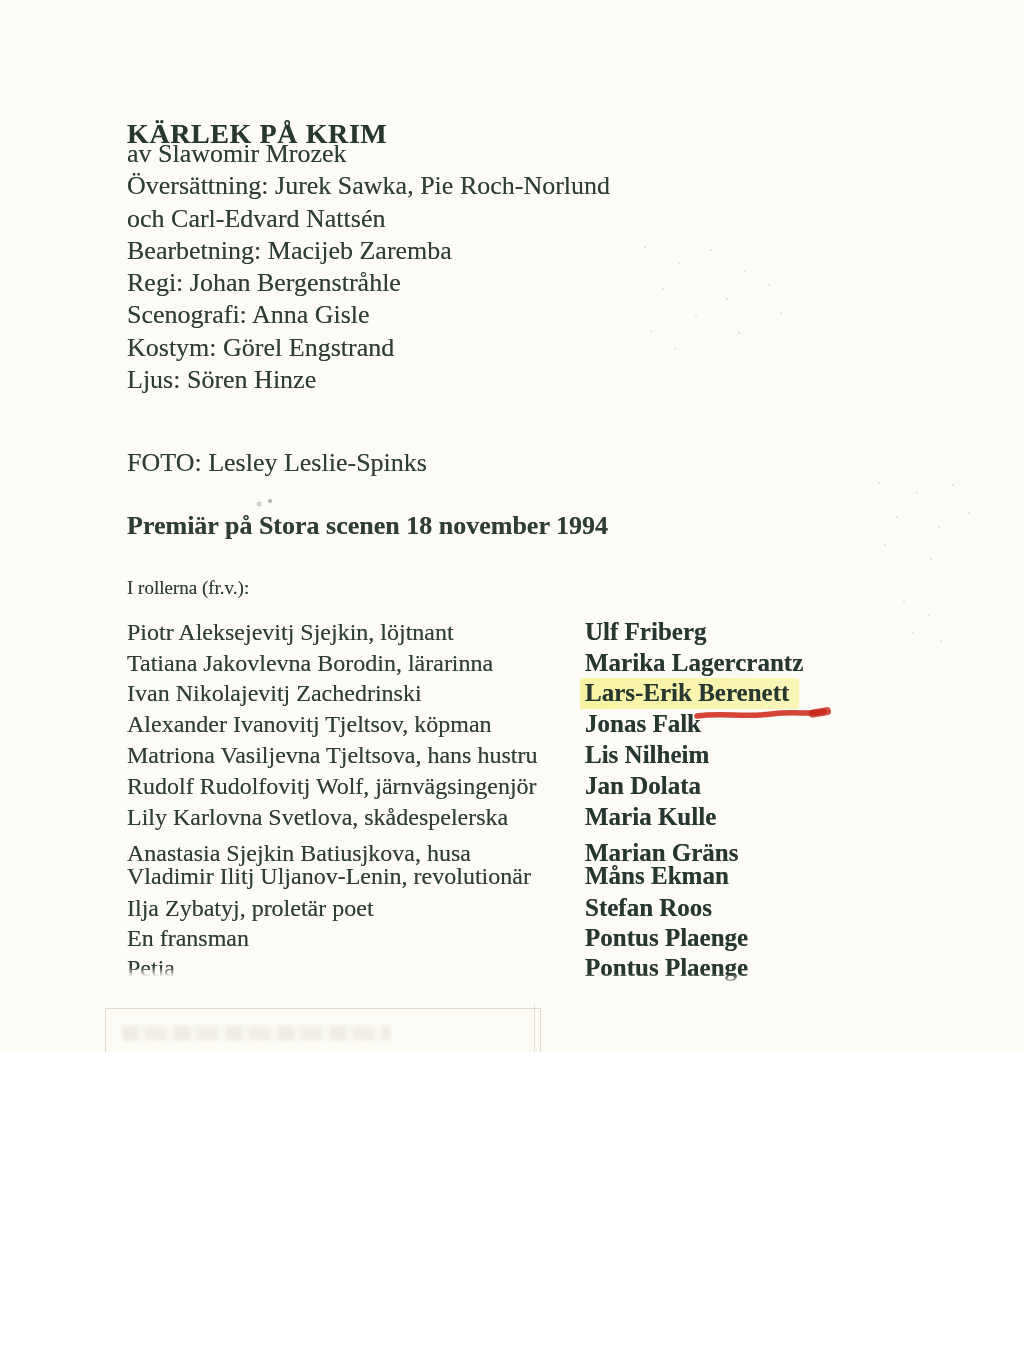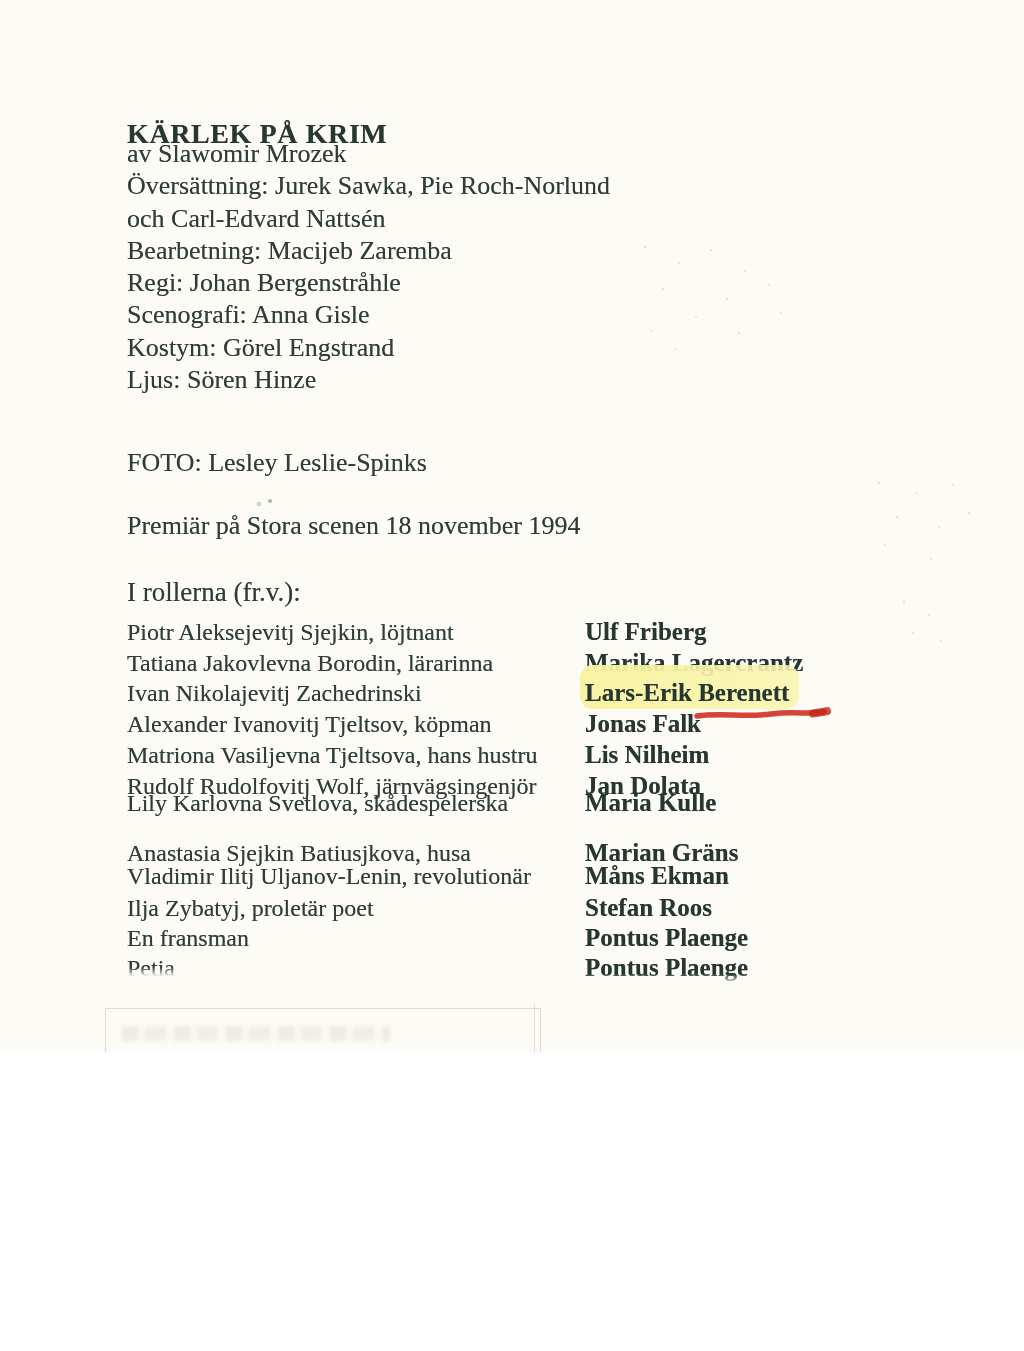--- a/index.html
+++ b/index.html
@@ -29,7 +29,7 @@
   }
   .premiere-line{
     position:absolute;left:127px;top:511px;
-    font-size:26px;white-space:nowrap;
+    font-size:26px;white-space:nowrap;font-weight:bold;
   }
   .cast-heading{
     position:absolute;left:127px;top:577px;

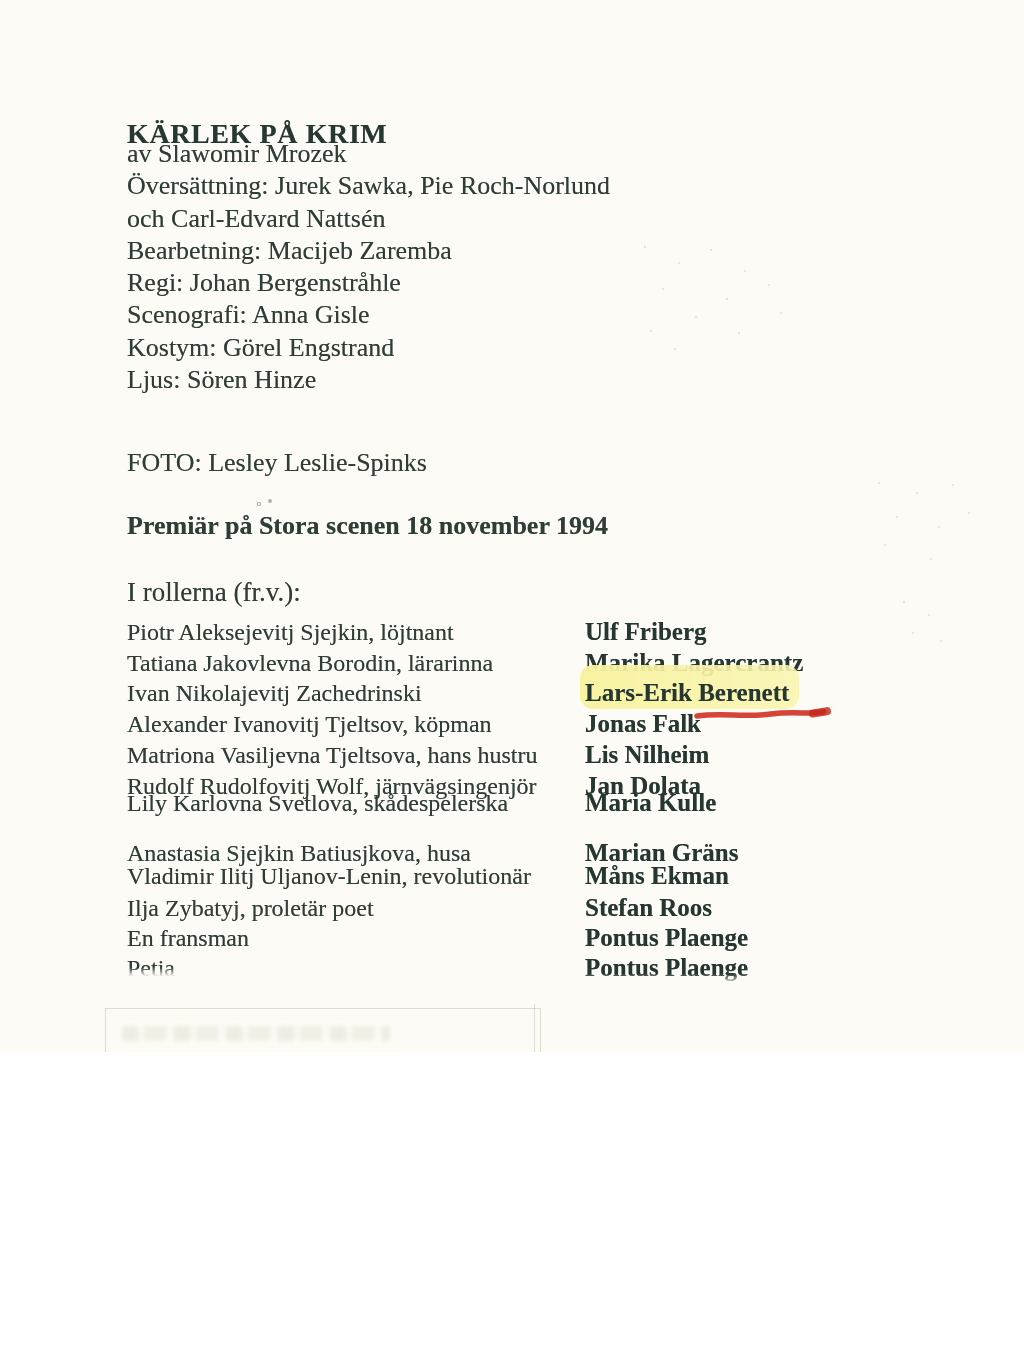--- a/index.html
+++ b/index.html
@@ -33,7 +33,7 @@
   }
   .cast-heading{
     position:absolute;left:127px;top:577px;
-    font-size:27px;white-space:nowrap;
+    font-size:19px;white-space:nowrap;
   }
 
   

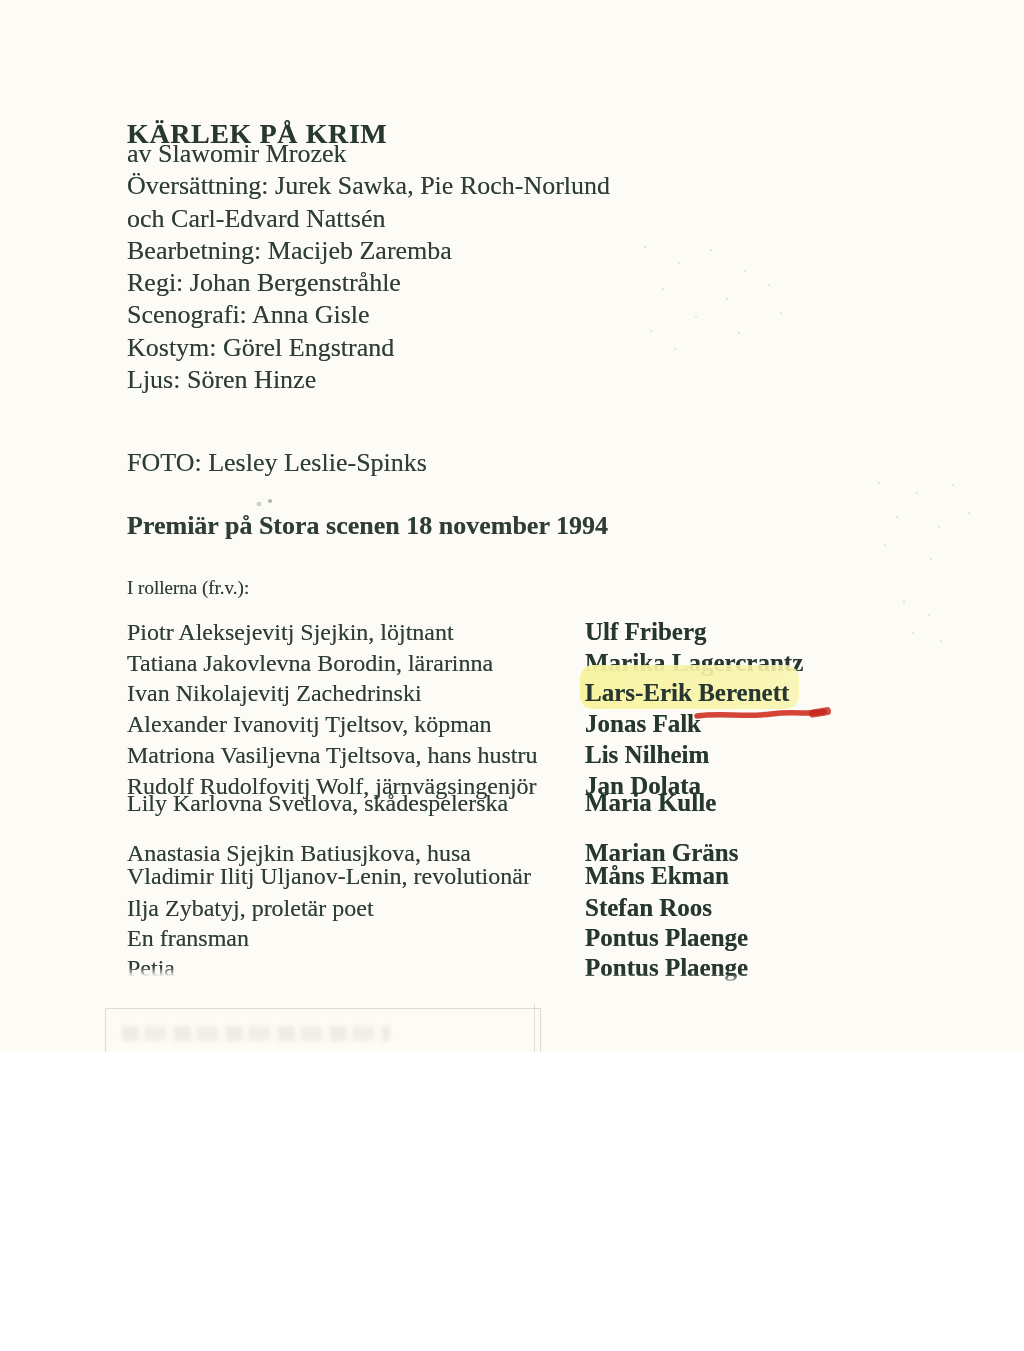--- a/index.html
+++ b/index.html
@@ -54,7 +54,7 @@
 
   .hl{
     background:linear-gradient(90deg, rgba(248,243,158,.95), rgba(249,245,176,.88));
-    padding:14px 10px 3px 5px;margin-left:-5px;border-radius:13px;
+    padding:1px 10px 3px 5px;margin-left:-5px;border-radius:2px;
   }
   .red-underline{
     position:absolute;left:108px;top:27px;width:140px;height:16px;

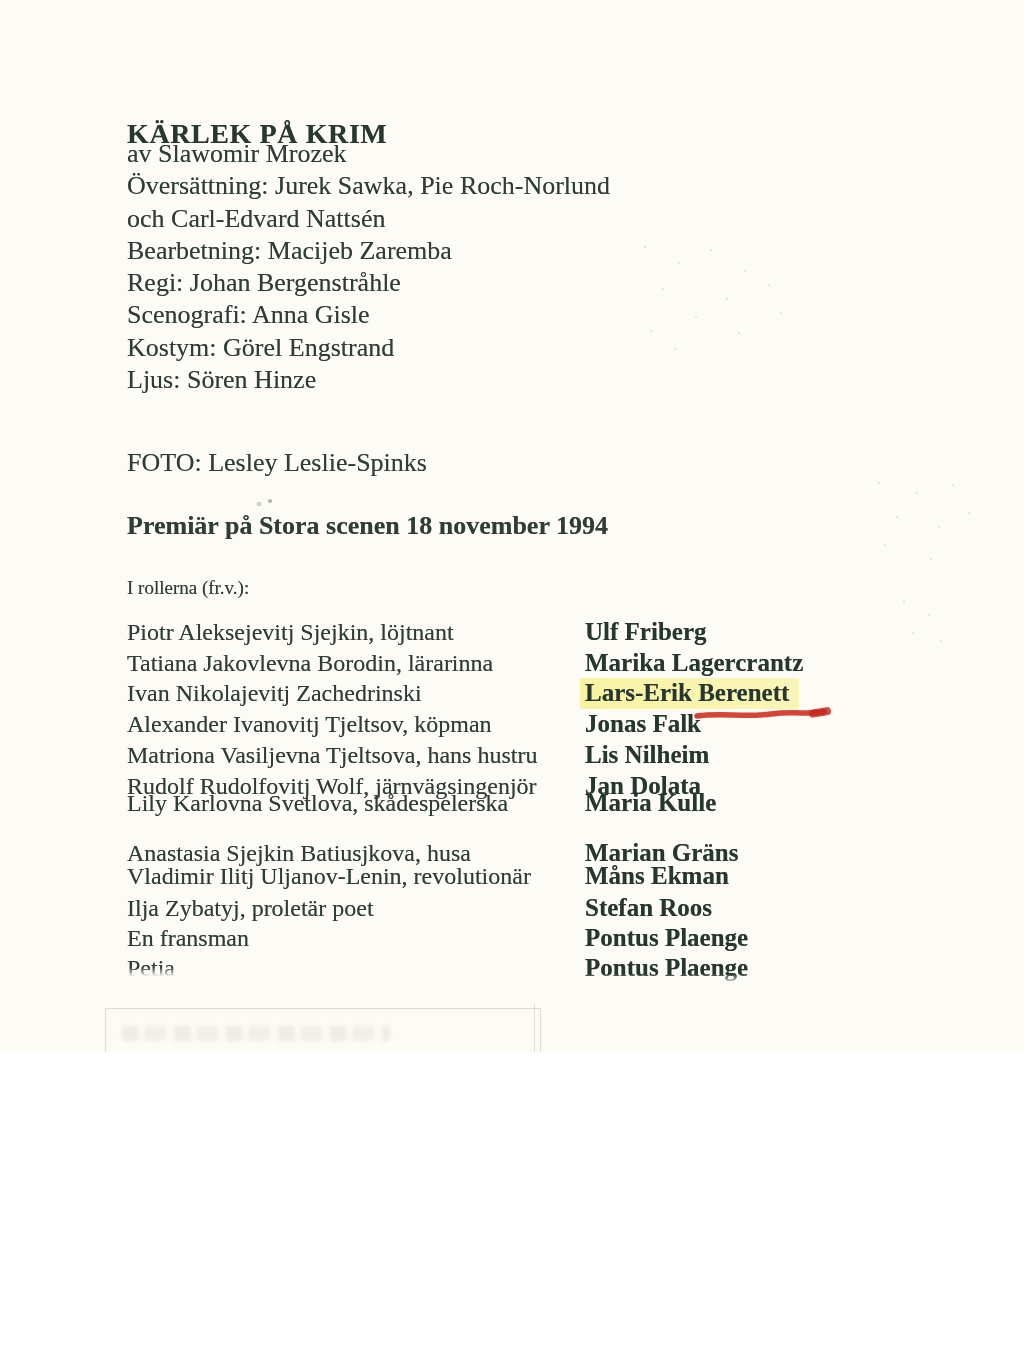--- a/index.html
+++ b/index.html
@@ -49,7 +49,7 @@
     color:#263630;white-space:nowrap;
   }
   .r1{top:5px}.r2{top:36px}.r3{top:66px}.r4{top:97px}.r5{top:128px}
-  .r6{top:159px}.r7{top:176px}.r8{top:226px}.r9{top:249px}
+  .r6{top:159px}.r7{top:190px}.r8{top:226px}.r9{top:249px}
   .r10{top:281px}.r11{top:311px}.r12{top:341px}
 
   .hl{

